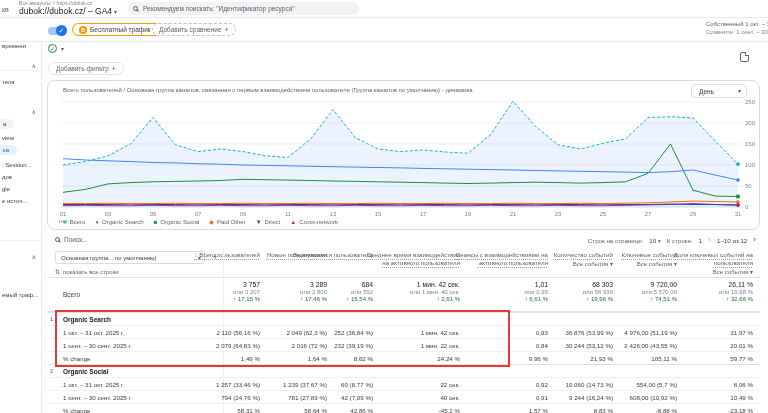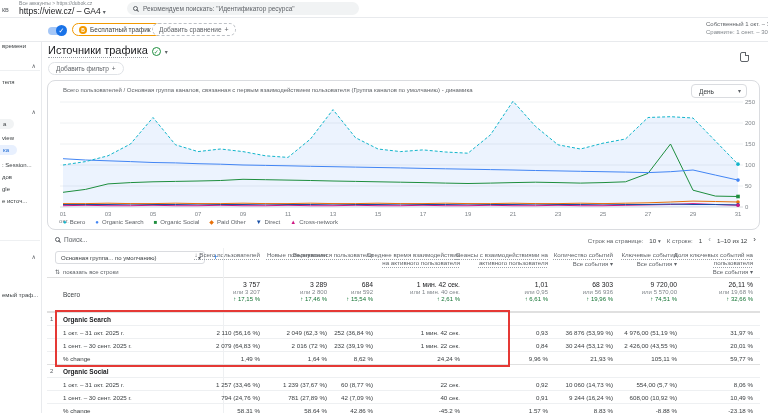--- a/index.html
+++ b/index.html
@@ -94,7 +94,7 @@
 <div class="topbar">
   <span class="logo-frag">кв</span>
   <div class="crumb">Все аккаунты &gt; https://dubok.cz</div>
-  <div class="prop"><span>https://view.cz/ – GA4</span><span class="caret">▾</span></div>
+  <div class="prop"><span>dubok://dubok.cz/ – GA4</span><span class="caret">▾</span></div>
   <div class="gsearch">
     <span class="lens"></span>
     <span class="hint">Рекомендуем поискать: "Идентификатор ресурса"</span>

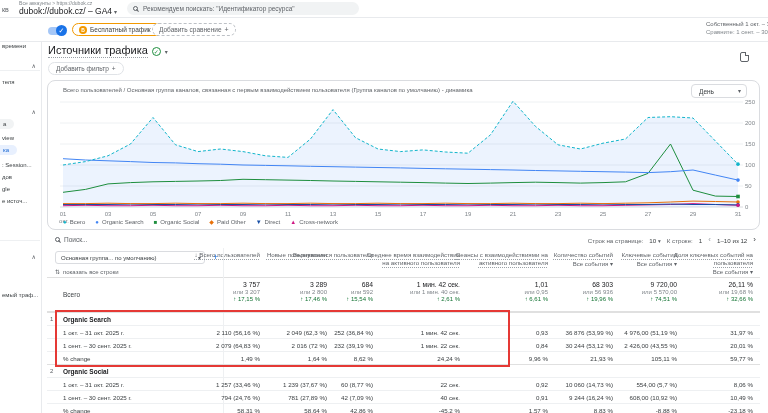--- a/index.html
+++ b/index.html
@@ -138,7 +138,6 @@
   </div>
 
 <div class="report-title-row">
-  <span class="report-title">Источники трафика</span>
   <span class="check-circle">✓</span>
   <span class="title-caret">▾</span>
 </div>

